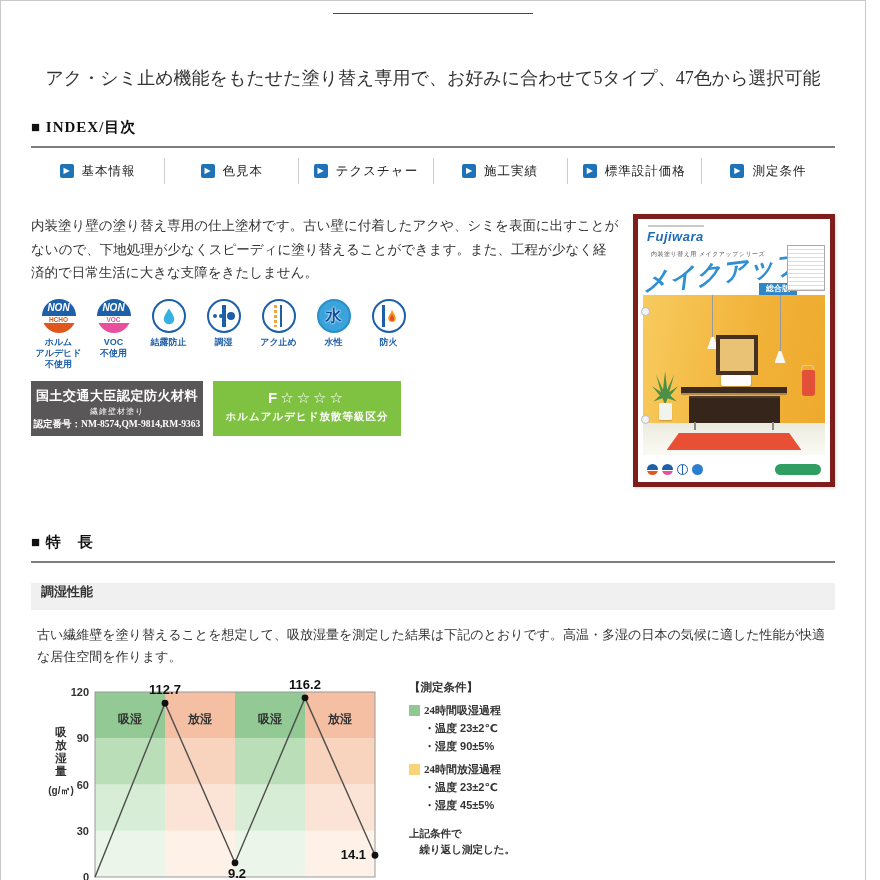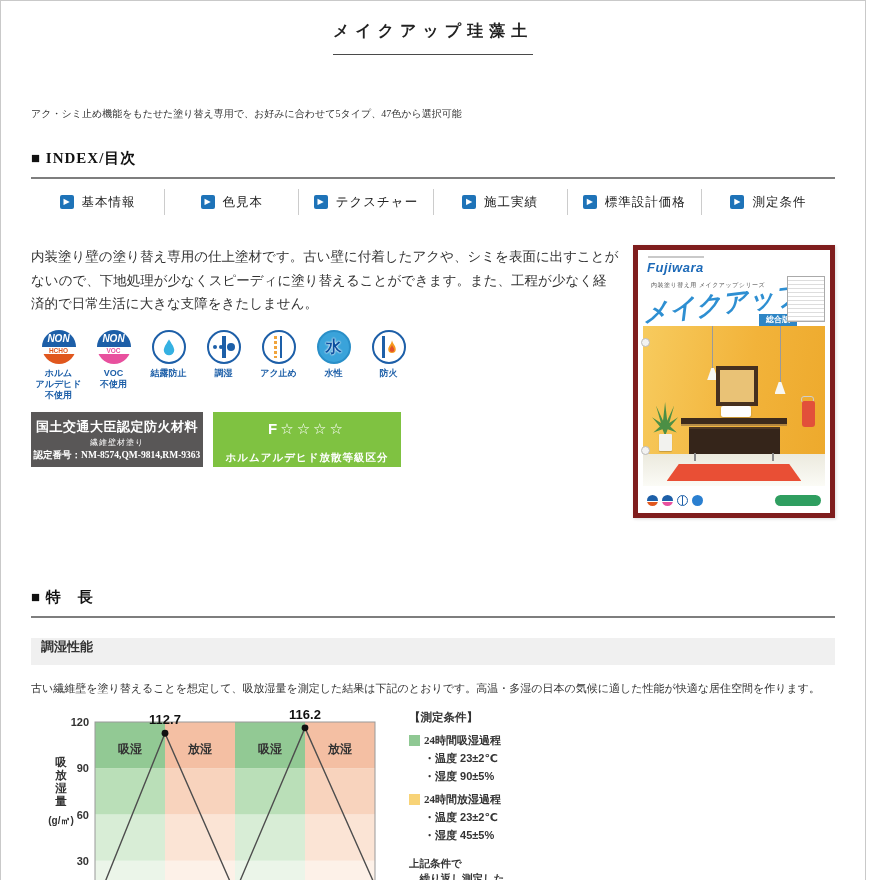--- a/index.html
+++ b/index.html
@@ -118,7 +118,6 @@
 <div class="page">
   <div class="content">
 
-    <h1 class="page-title">メイクアップ珪藻土</h1>
     <div class="title-underline"></div>
 
     <p class="subtitle">アク・シミ止め機能をもたせた塗り替え専用で、お好みに合わせて5タイプ、47色から選択可能</p>

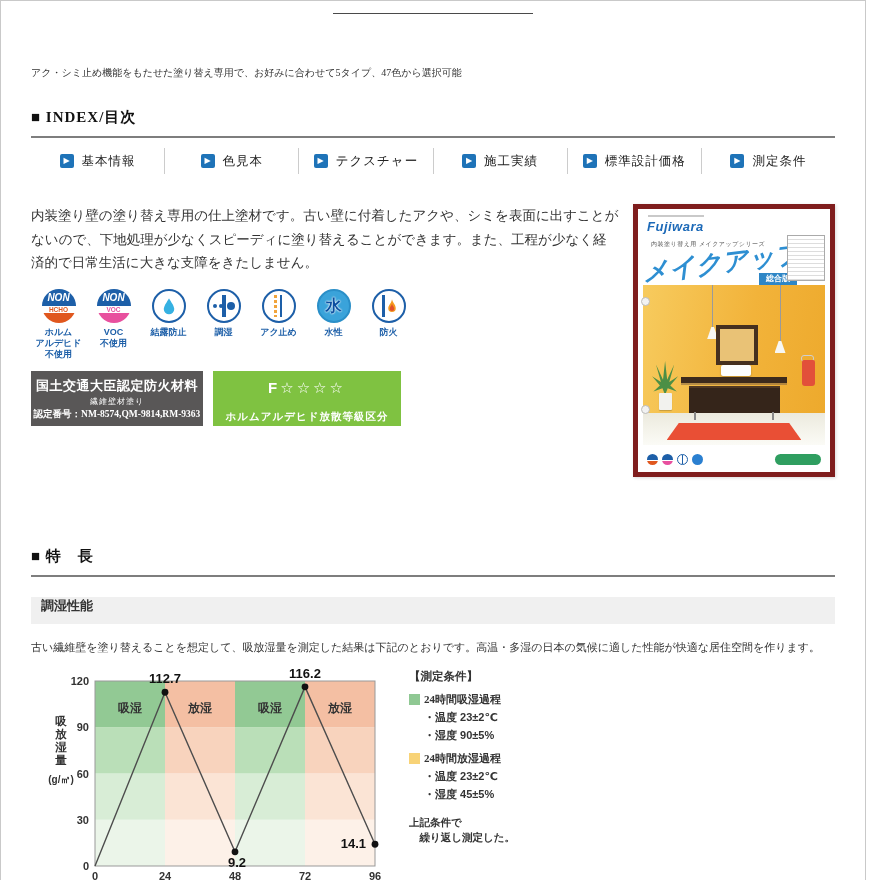--- a/index.html
+++ b/index.html
@@ -10,7 +10,7 @@
   
   .page-title{margin:20px 0 0;text-align:center;font-size:16px;font-weight:bold;letter-spacing:6px;color:#222;}
   .title-underline{width:200px;margin:12px auto 0;border-bottom:1px solid #4a4a4a;height:0;}
-  .subtitle{margin:52px 0 0;text-align:left;font-size:10px;color:#333;}
+  .subtitle{margin:52px 0 0;text-align:center;font-size:18px;color:#333;}
 
   .section-heading{margin:28px 0 0;font-size:15px;font-weight:bold;color:#111;letter-spacing:1px;}
   .rule{border:none;border-top:2px solid #7e7e7e;margin:9px 0 0;}

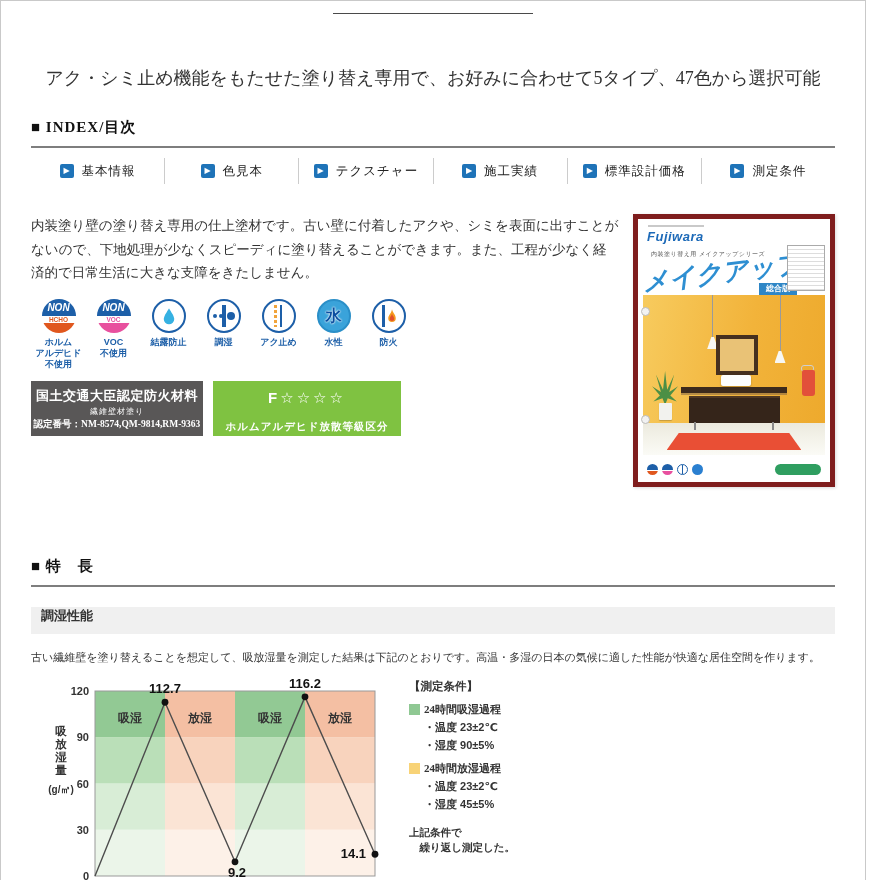--- a/index.html
+++ b/index.html
@@ -56,7 +56,7 @@
   .cert-dark .c3{font-size:9.5px;font-weight:bold;margin-top:1px;}
   .cert-green{width:188px;height:55px;background:#7fc241;color:#fff;text-align:center;box-sizing:border-box;padding-top:8px;font-family:"Liberation Sans","DejaVu Sans",sans-serif;}
   .cert-green .c1{font-size:15px;font-weight:bold;letter-spacing:3px;}
-  .cert-green .c2{font-size:10.5px;font-weight:bold;margin-top:13px;letter-spacing:1px;}
+  .cert-green .c2{font-size:10.5px;font-weight:bold;margin-top:3px;letter-spacing:1px;}
 
   
   .catalog{width:192px;height:263px;flex-shrink:0;position:relative;background:#fff;border:5px solid #7f1d1d;box-shadow:1px 1px 3px rgba(0,0,0,.15);font-family:"Liberation Sans","DejaVu Sans",sans-serif;}

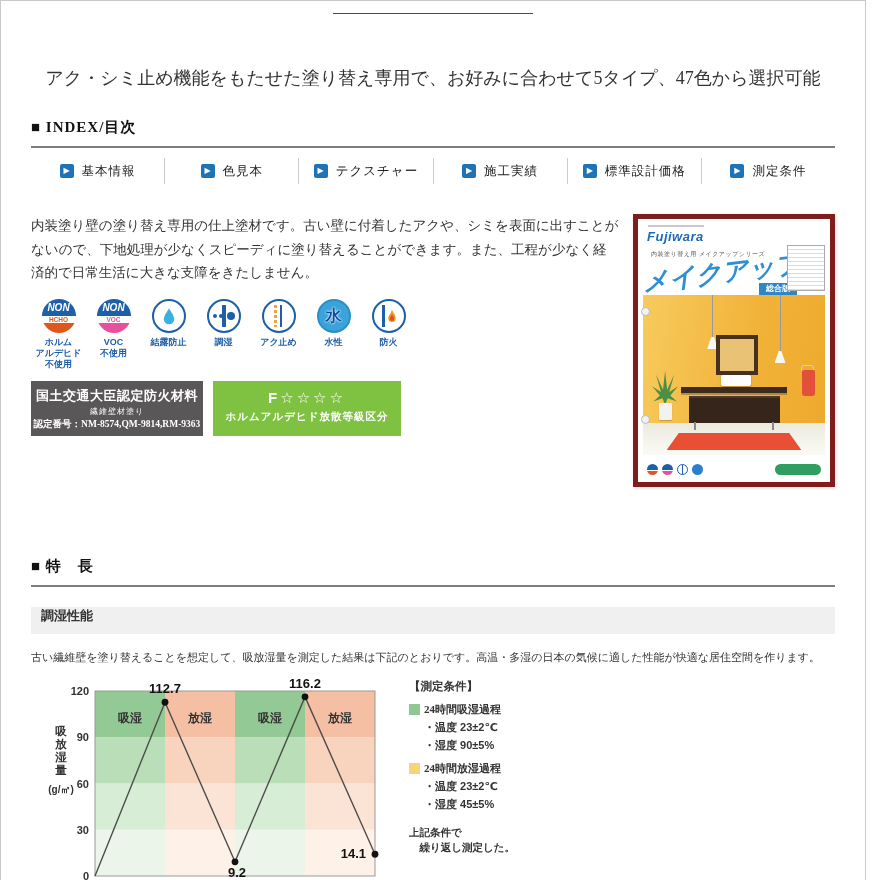--- a/index.html
+++ b/index.html
@@ -93,7 +93,7 @@
   .cat-pill{margin-left:auto;margin-right:9px;width:46px;height:11px;border-radius:6px;background:#2f9e60;}
 
   
-  .features-heading{margin-top:70px;}
+  .features-heading{margin-top:46px;}
   .banner{margin-top:20px;background:#f0f0f0;height:27px;line-height:27px;padding-left:10px;font:bold 13px "Liberation Sans","DejaVu Sans",sans-serif;color:#333;}
   .feat-desc{margin:14px 0 0;font-size:11px;line-height:1.7;}
 

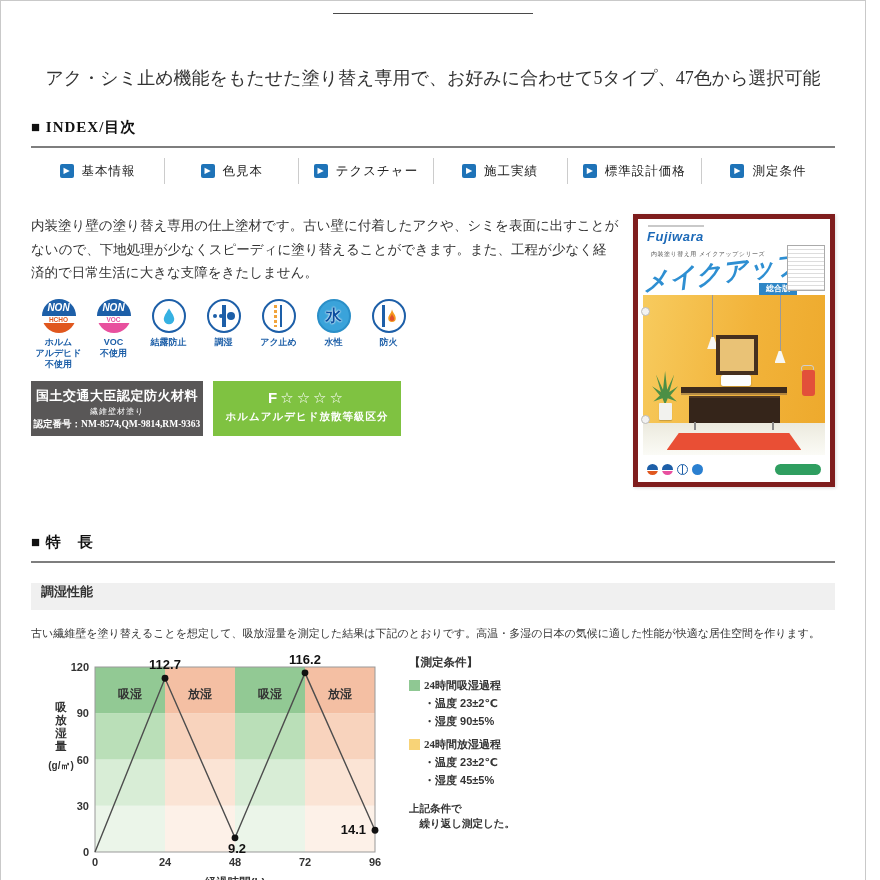--- a/index.html
+++ b/index.html
@@ -95,7 +95,7 @@
   
   .features-heading{margin-top:46px;}
   .banner{margin-top:20px;background:#f0f0f0;height:27px;line-height:27px;padding-left:10px;font:bold 13px "Liberation Sans","DejaVu Sans",sans-serif;color:#333;}
-  .feat-desc{margin:14px 0 0;font-size:11px;line-height:1.7;}
+  .feat-desc{margin:14px 6px 0;font-size:13px;line-height:1.7;}
 
   
   .chart-row{display:flex;margin-top:10px;padding-left:14px;align-items:flex-start;}

